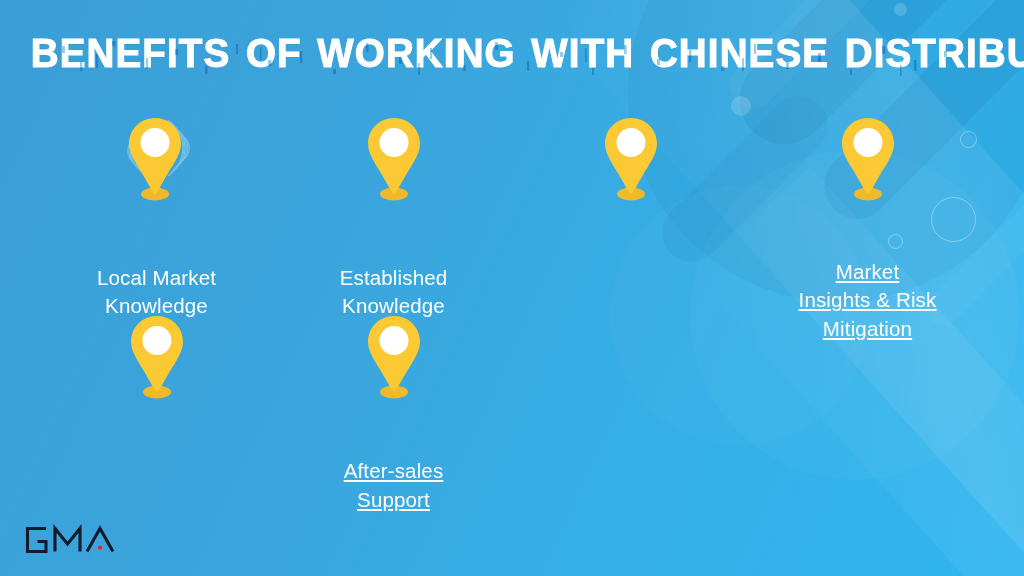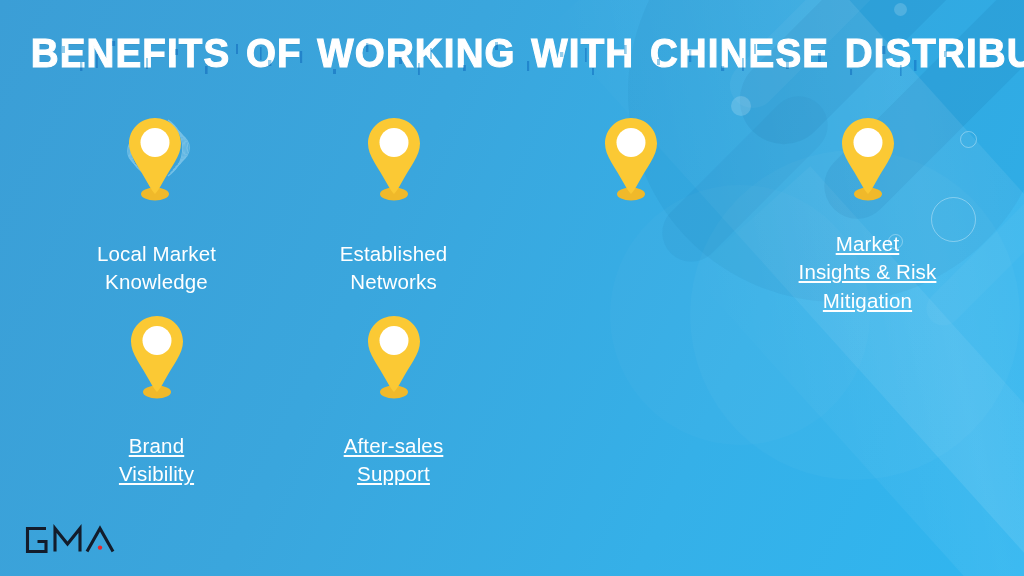--- a/index.html
+++ b/index.html
@@ -113,6 +113,7 @@
     display: flex;
     flex-direction: column;
     align-items: center;
+    gap: 28px;
   }
   .pin-slot {
     height: 104px;

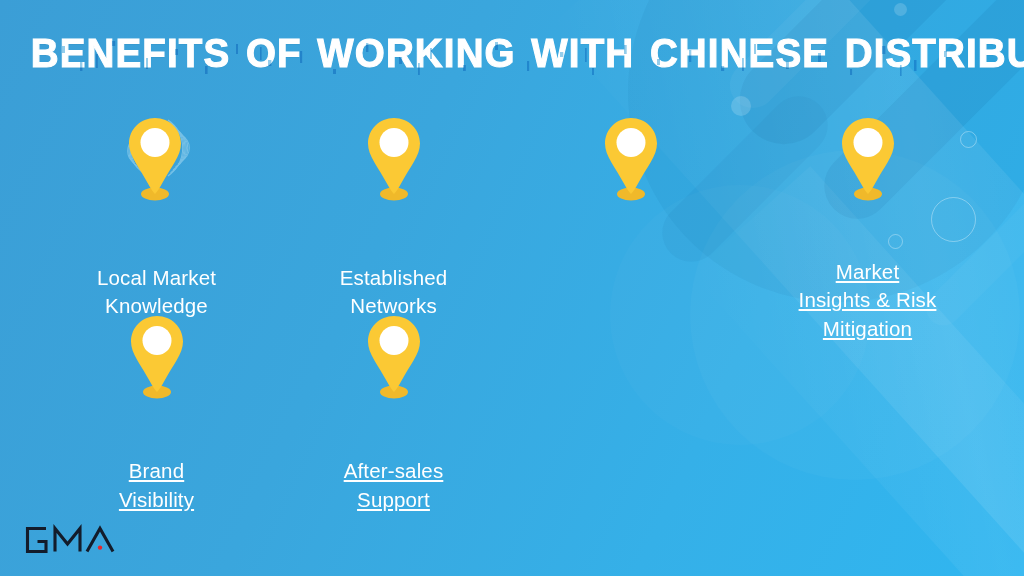--- a/index.html
+++ b/index.html
@@ -253,7 +253,7 @@
         </svg>
       </div>
       <div class="label">Established
-Networks</div>
+Knowledge</div>
     </div>
 
     <div class="cell">

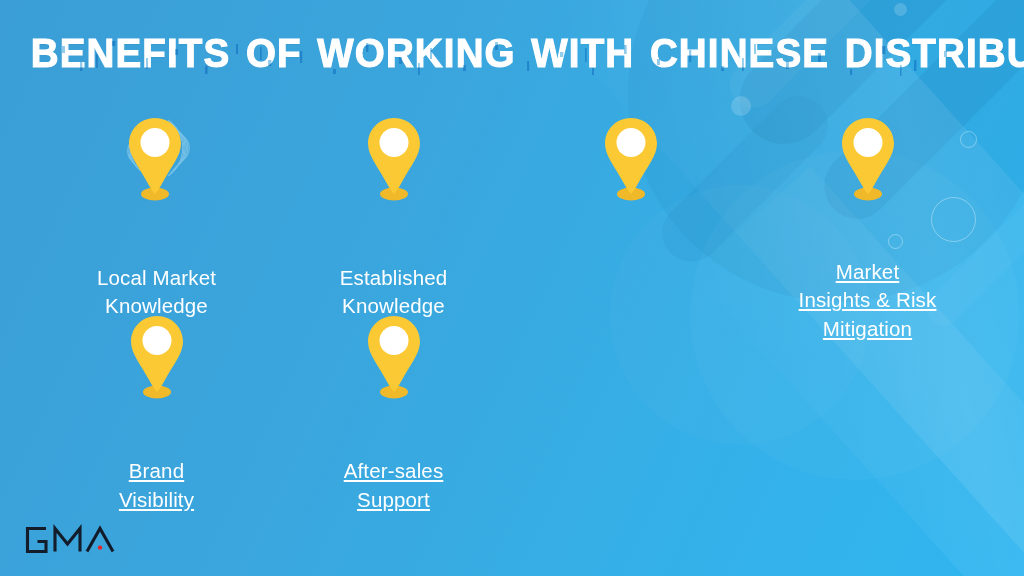--- a/index.html
+++ b/index.html
@@ -294,8 +294,6 @@
           <circle cx="55" cy="36.5" r="14.5" fill="#ffffff"></circle>
         </svg>
       </div>
-      <div class="label">Brand
-Visibility</div>
     </div>
 
     <div class="cell row2">

